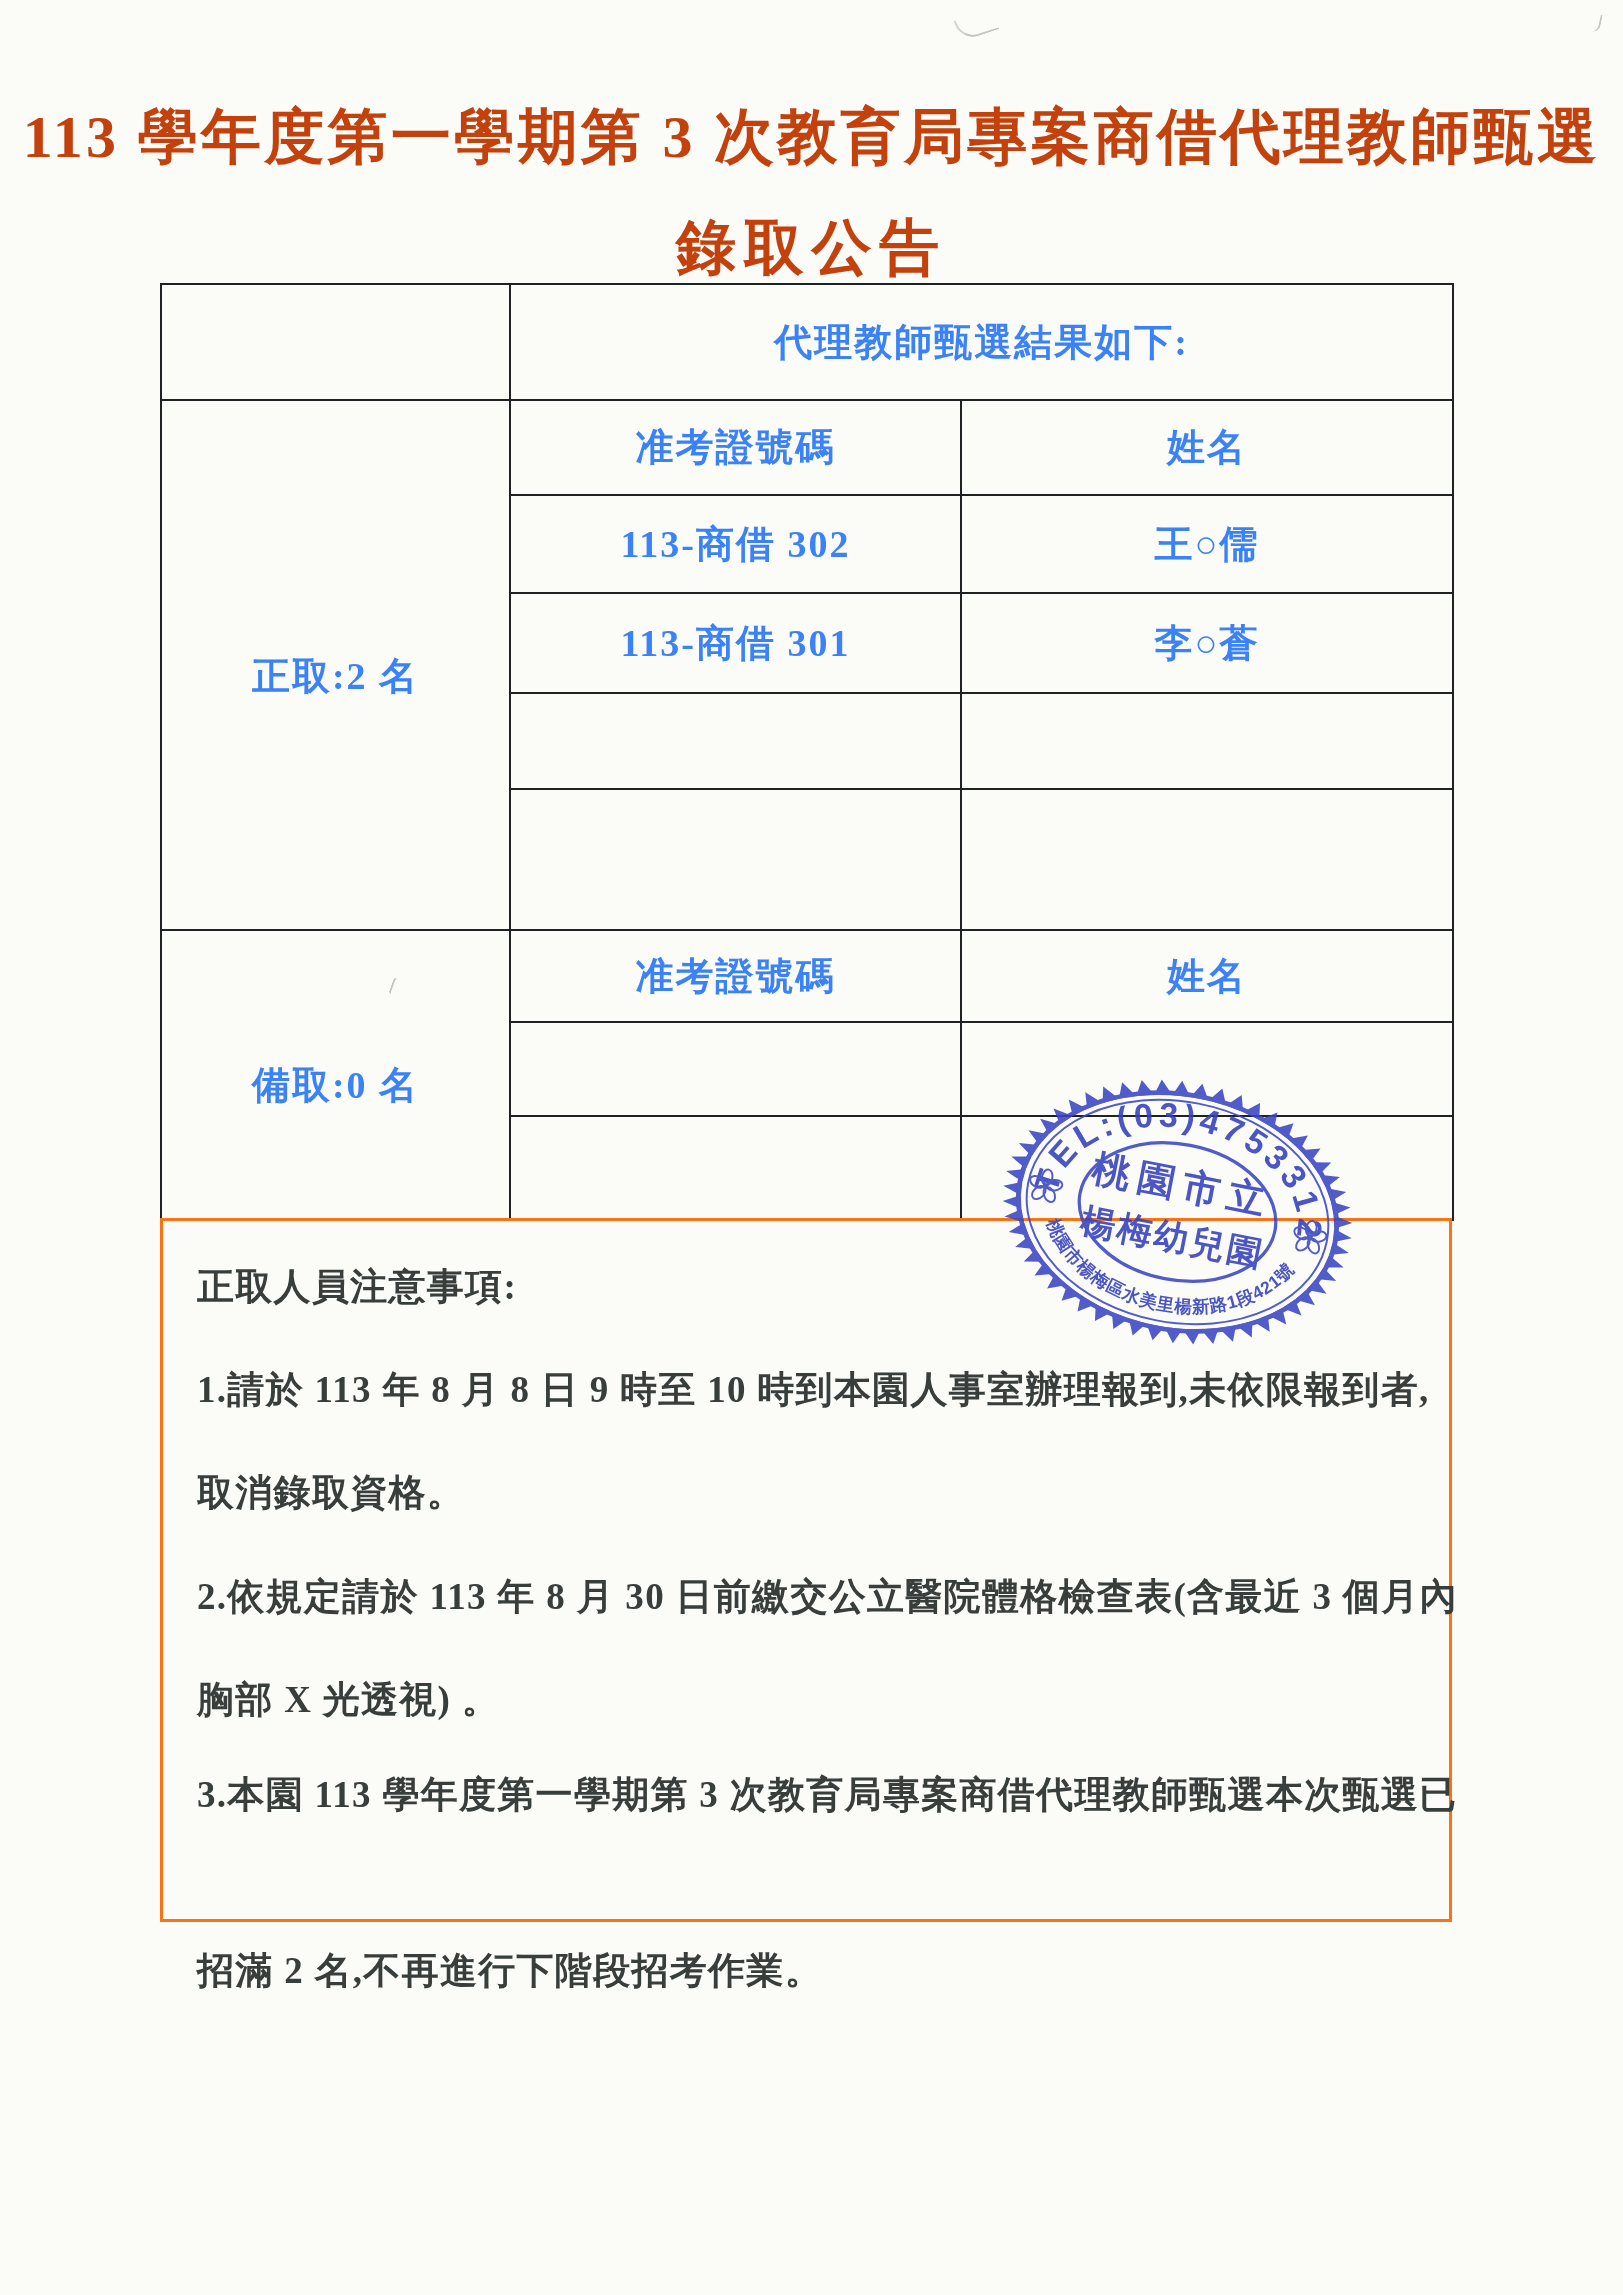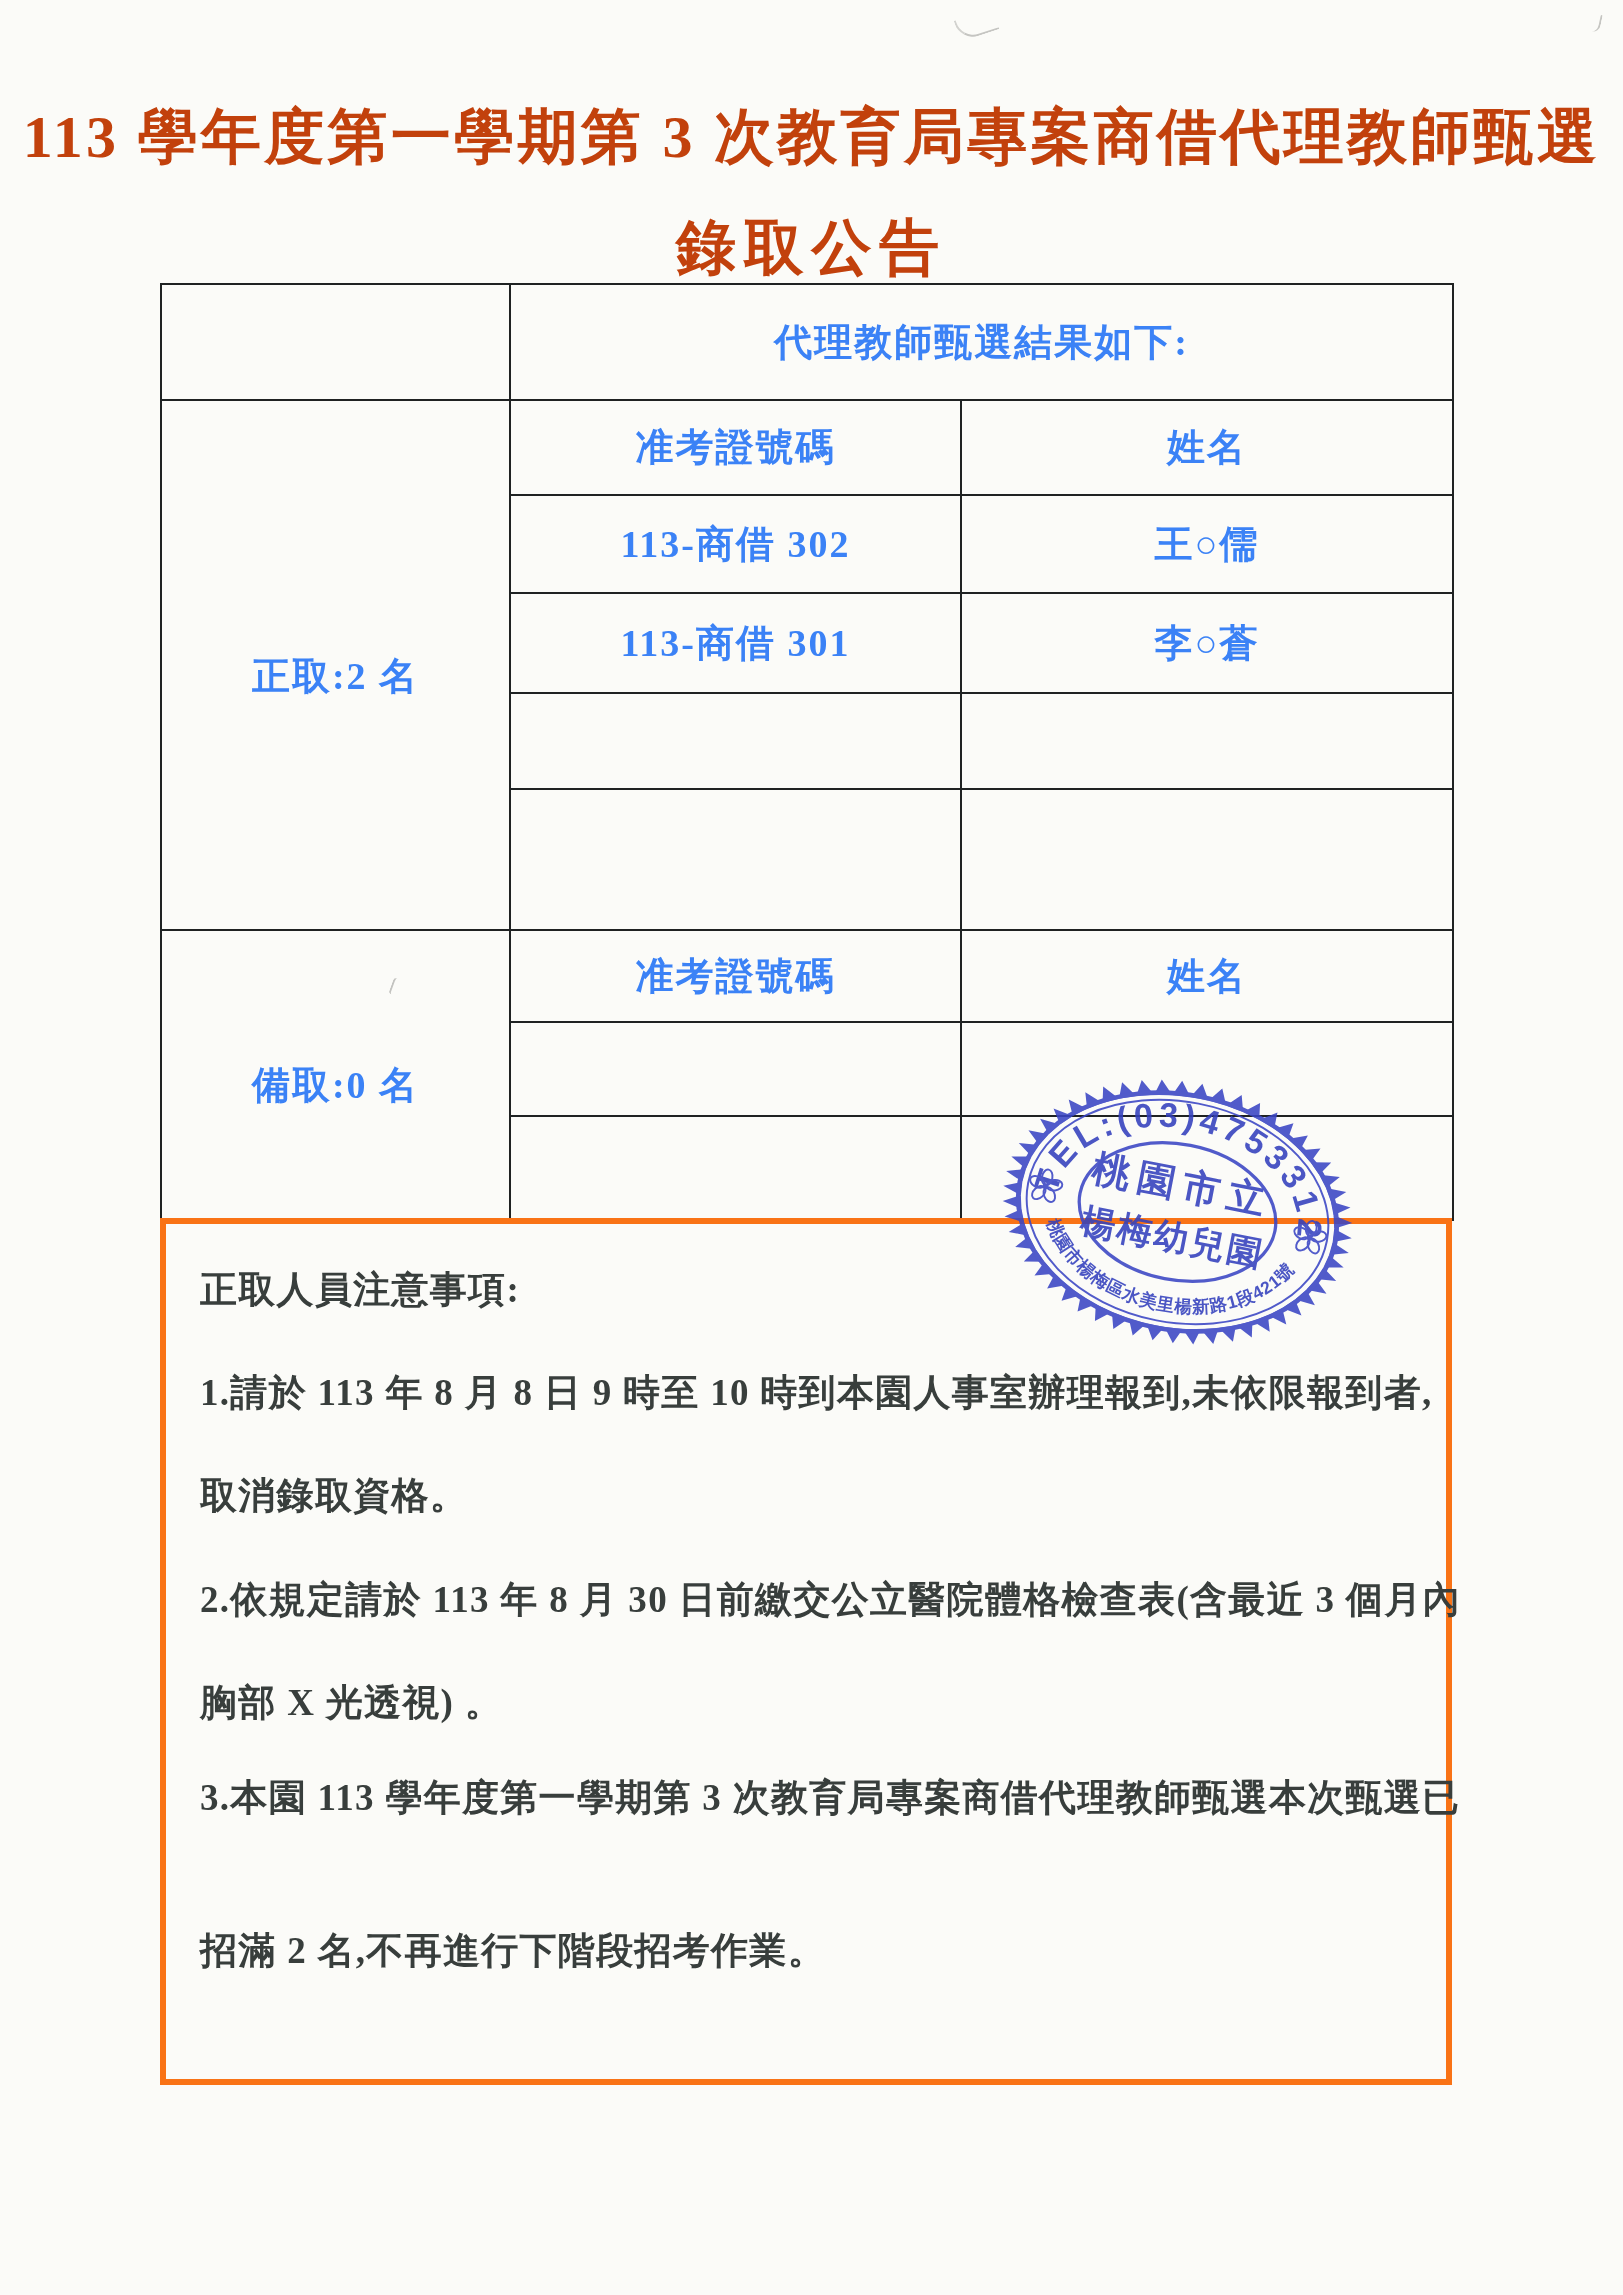--- a/index.html
+++ b/index.html
@@ -62,8 +62,8 @@
   
   .notes{
     position:absolute;left:160px;top:1218px;
-    width:1292px;height:867px;
-    border:6px solid #f97316;
+    width:1292px;height:704px;
+    border:3px solid #f97316;
     box-sizing:border-box;
   }
   .nline{

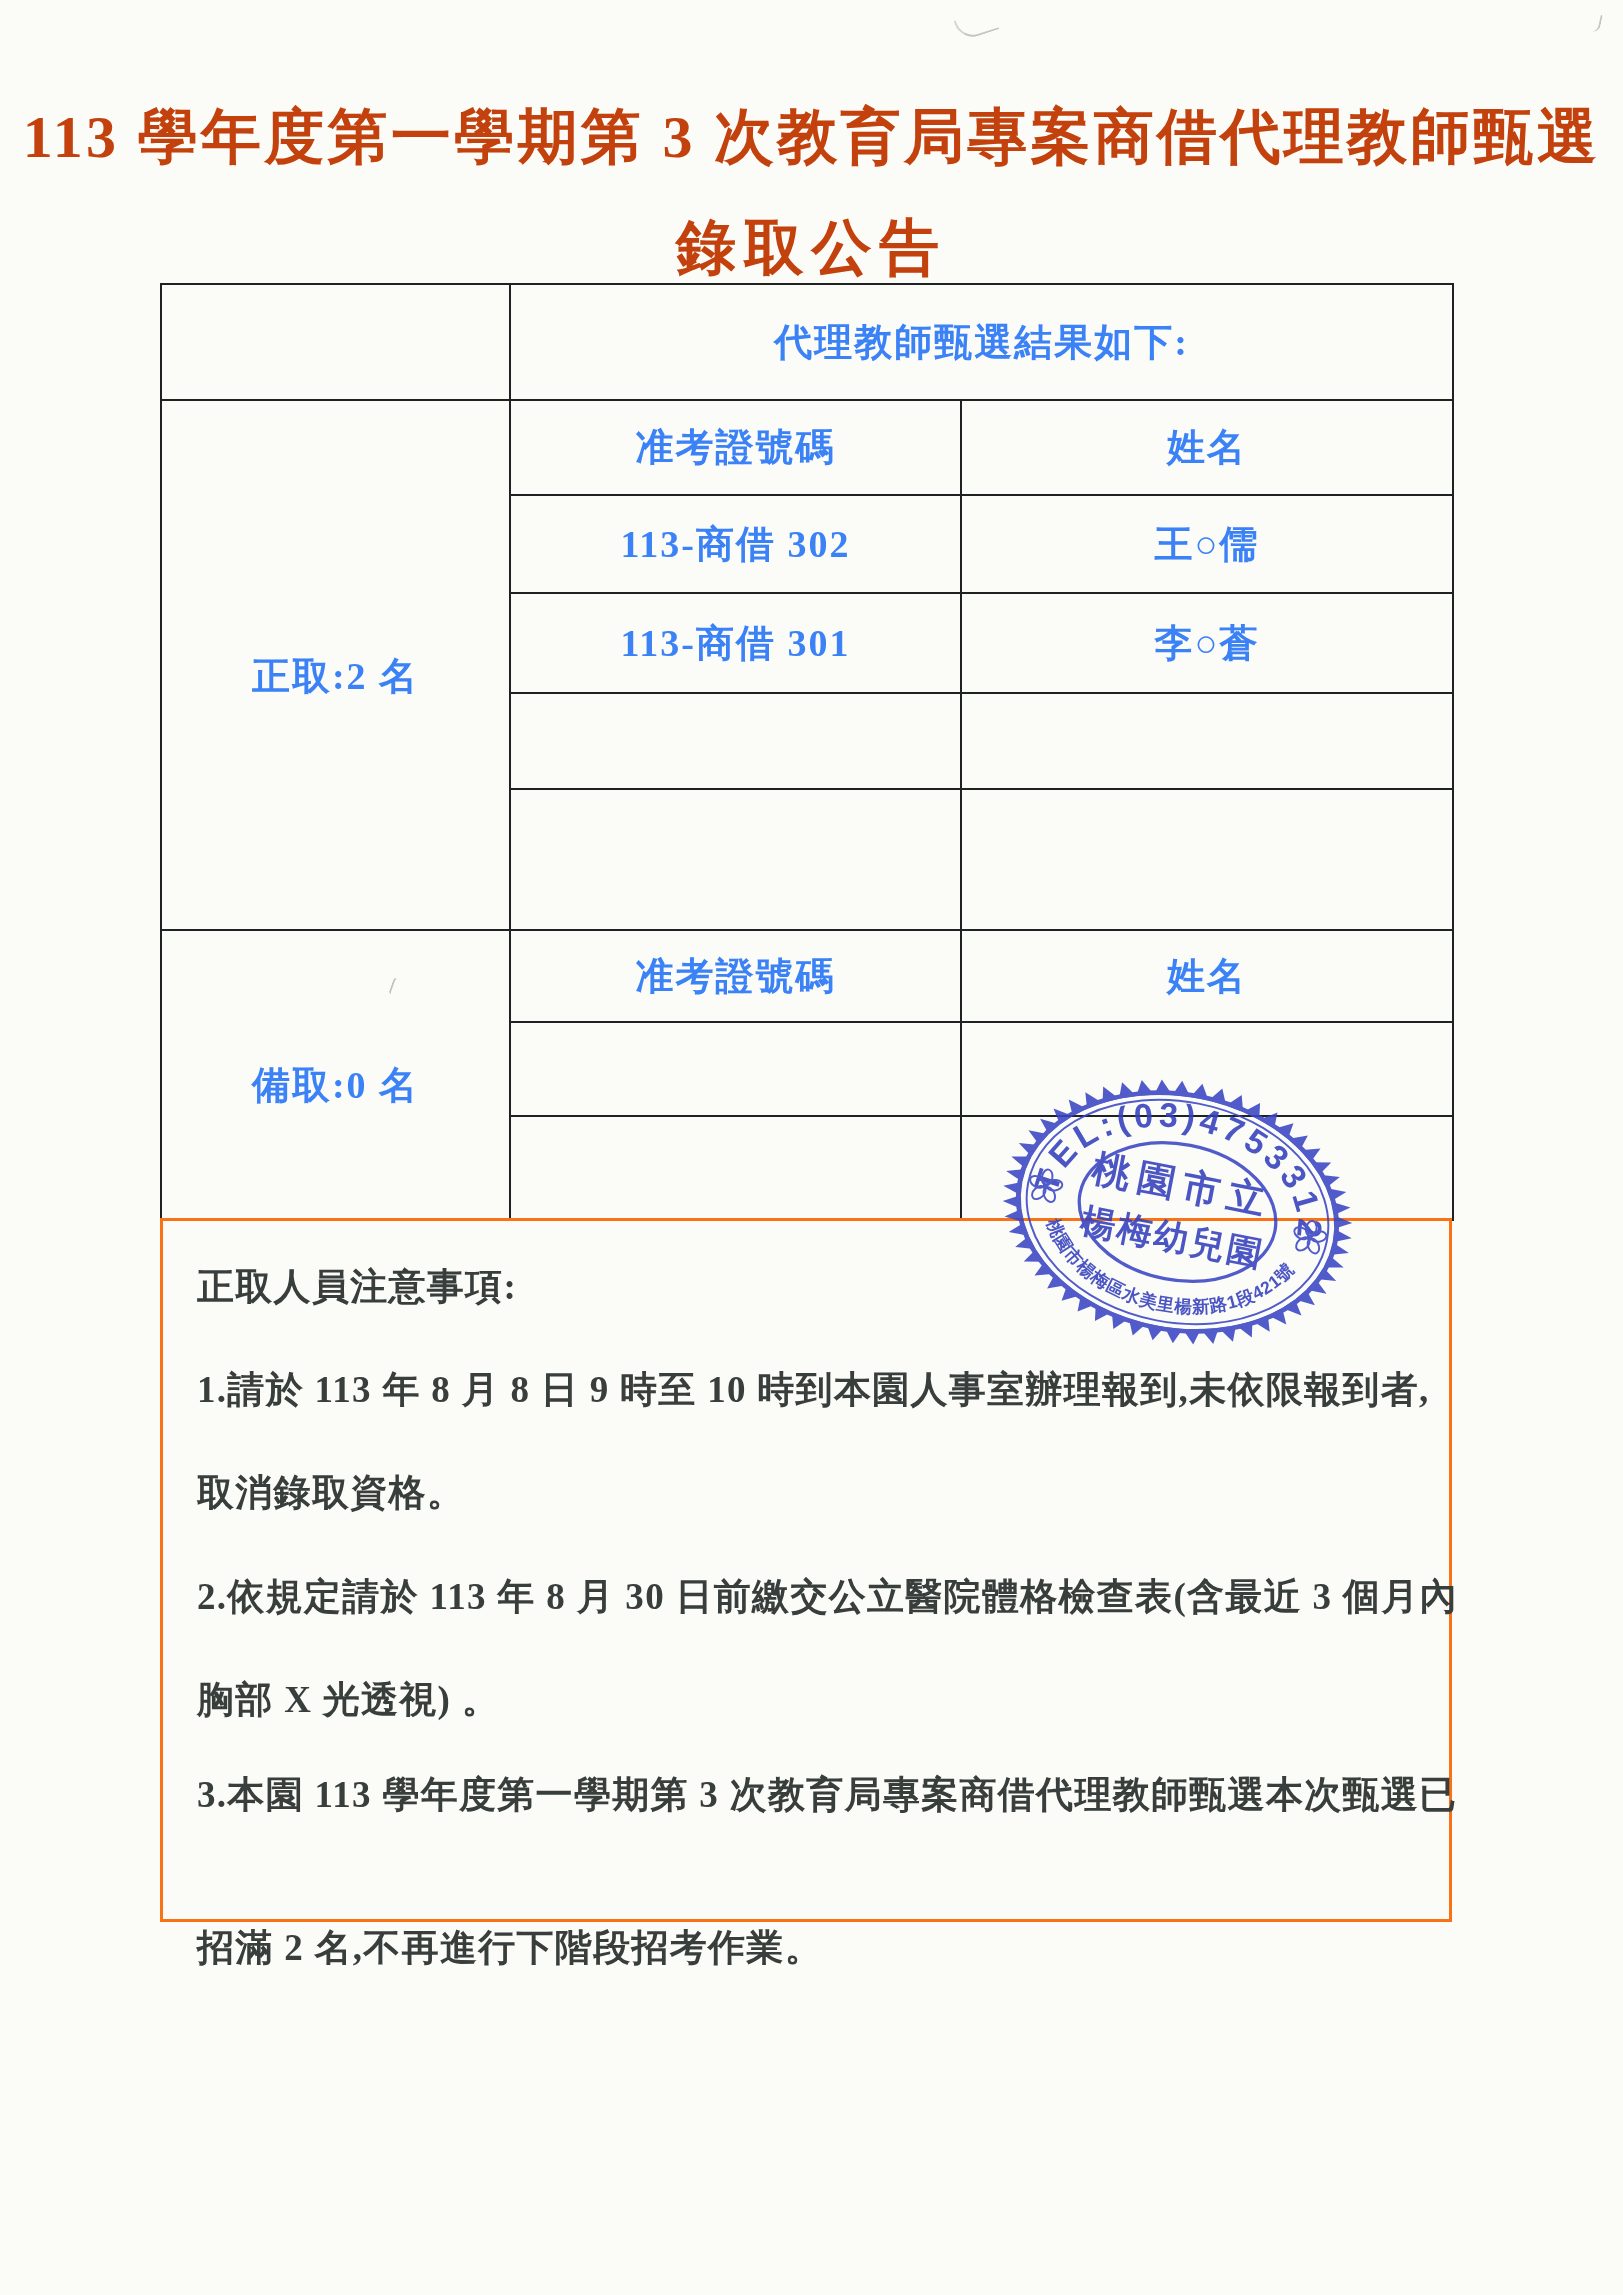--- a/index.html
+++ b/index.html
@@ -78,7 +78,7 @@
   .nl-3{top:351px;}
   .nl-4{top:454px;}
   .nl-5{top:549px;}
-  .nl-6{top:702px;}
+  .nl-6{top:725px;}
 
   
   svg.stamp{

